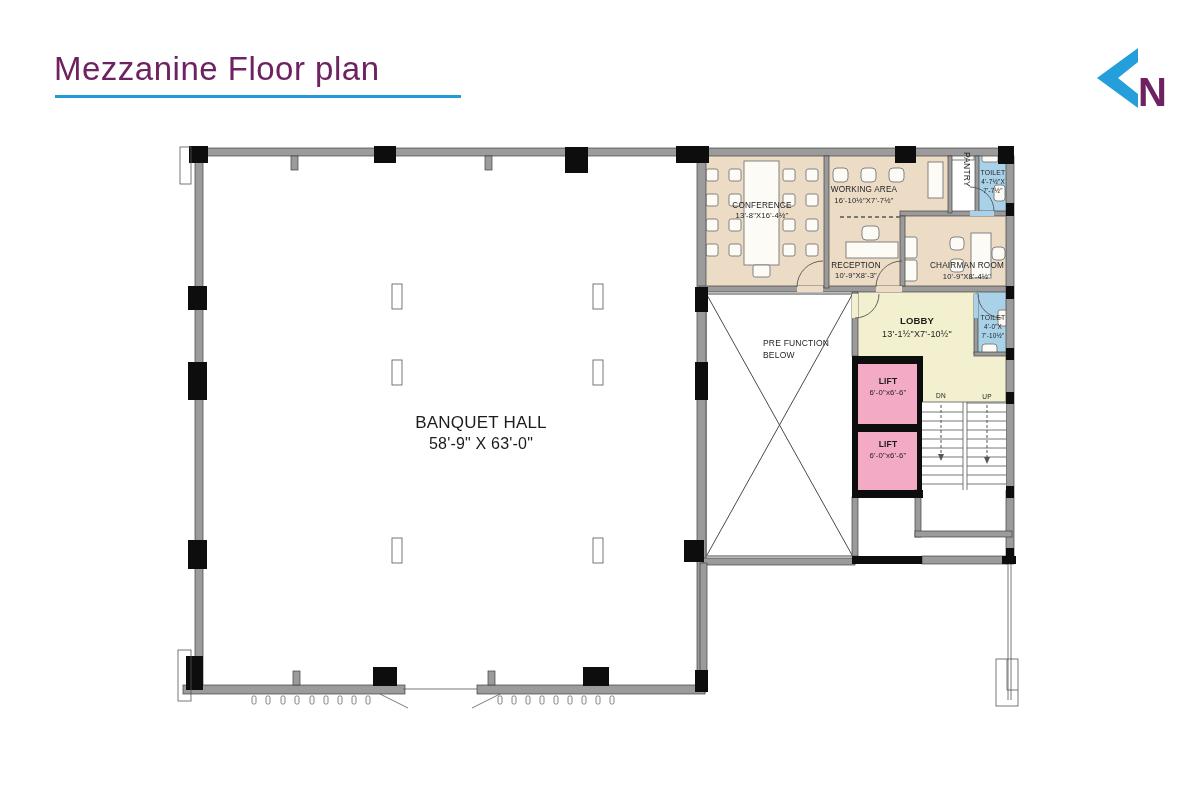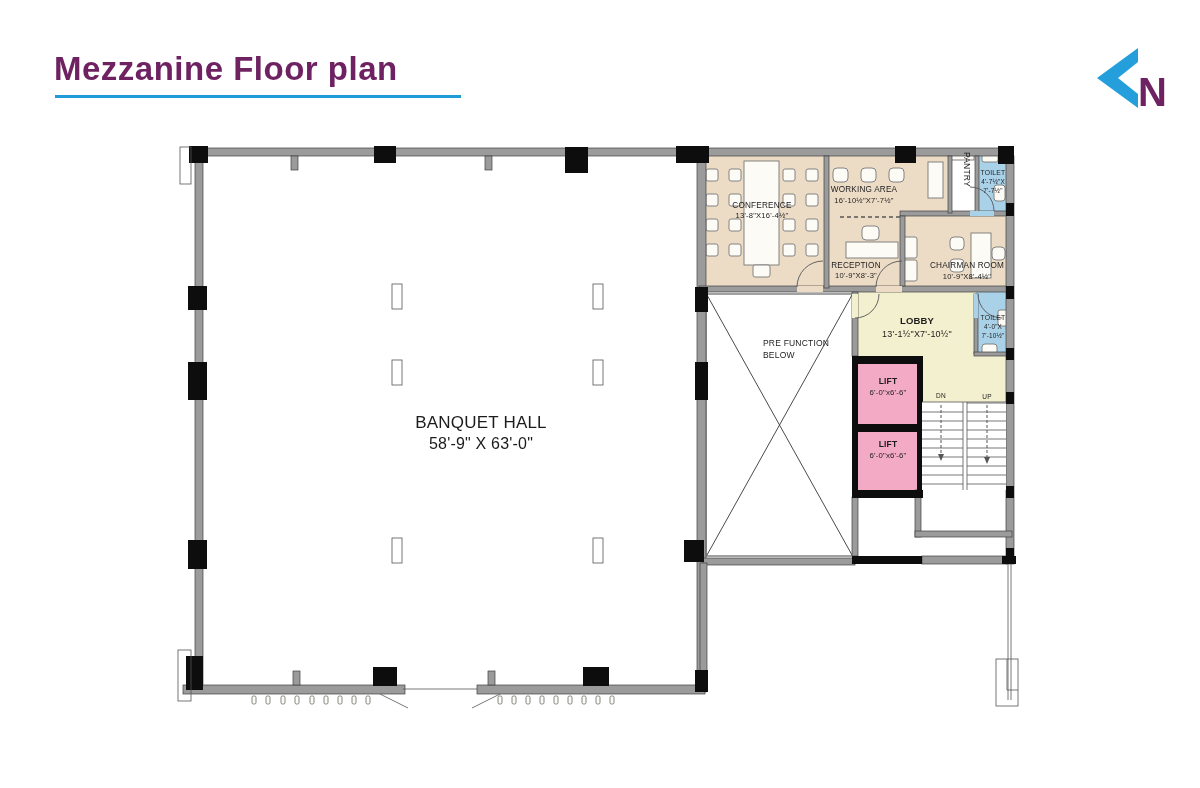--- a/index.html
+++ b/index.html
@@ -4,7 +4,7 @@
 <style>
   html,body{margin:0;padding:0;background:#fff;}
   body{width:1200px;height:788px;position:relative;overflow:hidden;font-family:"Liberation Sans",sans-serif;}
-  .title{position:absolute;left:54px;top:50px;font-size:33px;font-weight:700;color:#6E2262;letter-spacing:.5px;}
+  .title{position:absolute;left:54px;top:50px;font-size:33px;font-weight:400;color:#6E2262;letter-spacing:.5px;}
   .underline{position:absolute;left:55px;top:95px;width:406px;height:3px;background:#1F9CD8;}
   .logo{position:absolute;left:1088px;top:40px;}
   .plan{position:absolute;left:0;top:0;}

